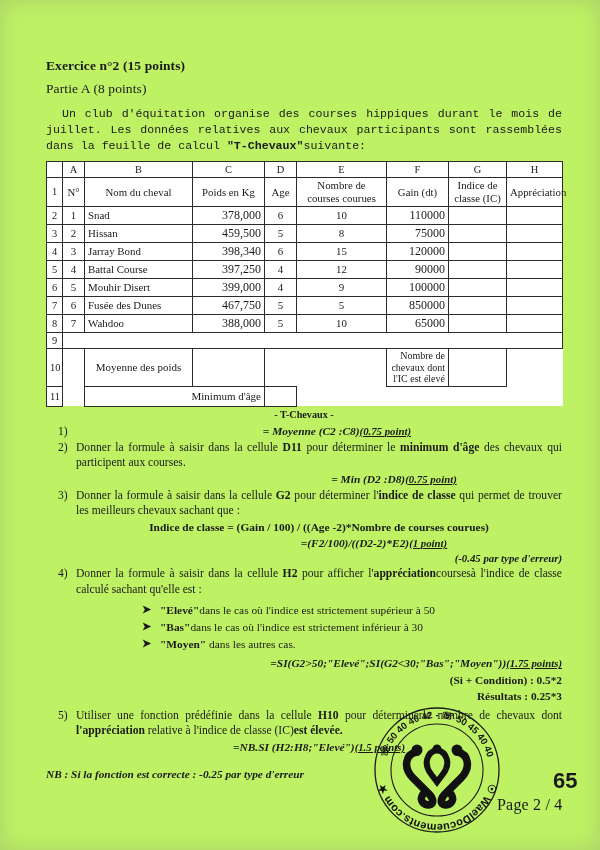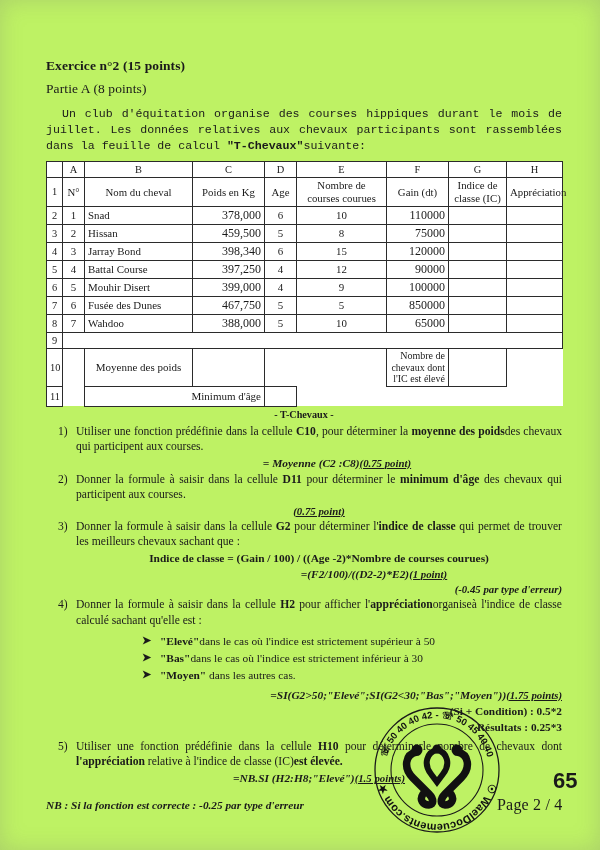--- a/index.html
+++ b/index.html
@@ -400,7 +400,6 @@
 
       <li>
         <span class="qnum">1)</span>
-        <span class="qtext"><span>Utiliser une fonction prédéfinie dans la cellule </span><b>C10</b><span>, pour déterminer la  </span><b>moyenne des poids</b><span>des chevaux qui participent aux courses.</span></span>
         <div class="formula-line">
           <span class="formula indent-1">= Moyenne (C2 :C8)</span>
           <span class="pts">(0.75 point)</span>

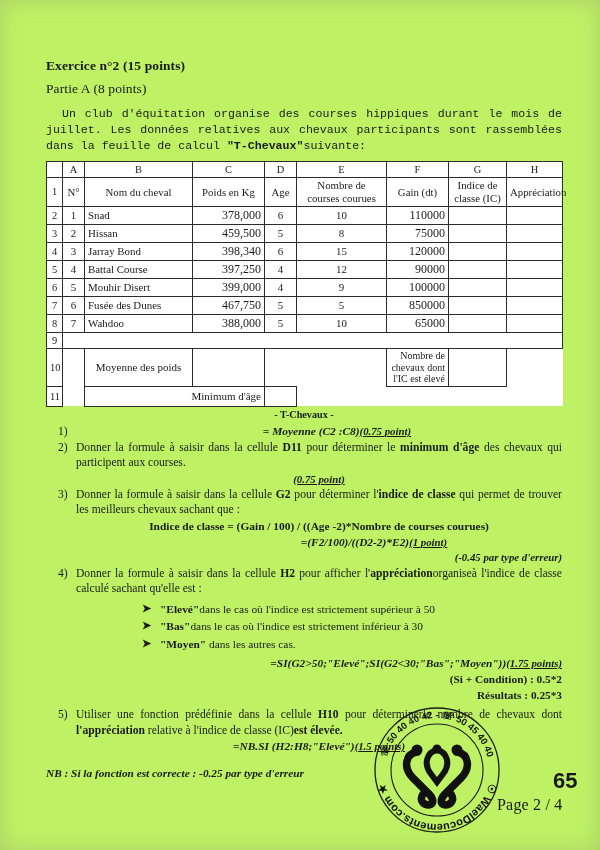--- a/index.html
+++ b/index.html
@@ -410,6 +410,7 @@
         <span class="qnum">2)</span>
         <span class="qtext"><span>Donner la formule à saisir dans la cellule </span><b>D11</b><span> pour déterminer le </span><b>minimum d'âge</b><span> des chevaux qui participent aux courses.</span></span>
         <div class="formula-line">
+          <span class="formula indent-3">= Min (D2 :D8)</span>
           <span class="pts">(0.75 point)</span>
         </div>
       </li>

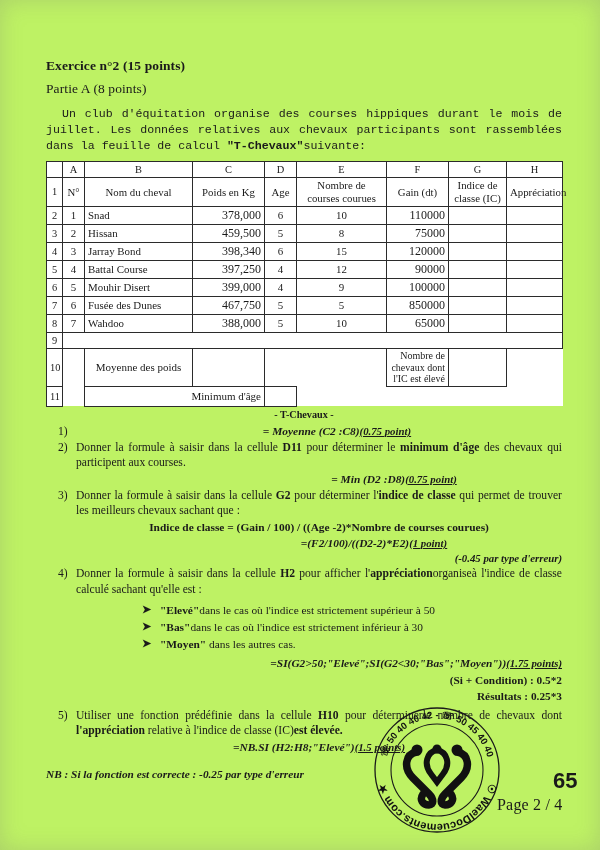--- a/index.html
+++ b/index.html
@@ -428,7 +428,7 @@
 
       <li>
         <span class="qnum">4)</span>
-        <span class="qtext"><span>Donner la formule à saisir dans la cellule </span><b>H2</b><span> pour afficher l'</span><b>appréciation</b><span>organise</span><span>à l'indice de classe calculé sachant qu'elle est :</span></span>
+        <span class="qtext"><span>Donner la formule à saisir dans la cellule </span><b>H2</b><span> pour afficher l'</span><b>appréciation</b><span>courses</span><span>à l'indice de classe calculé sachant qu'elle est :</span></span>
 
         <ul class="bullets">
           <li>

